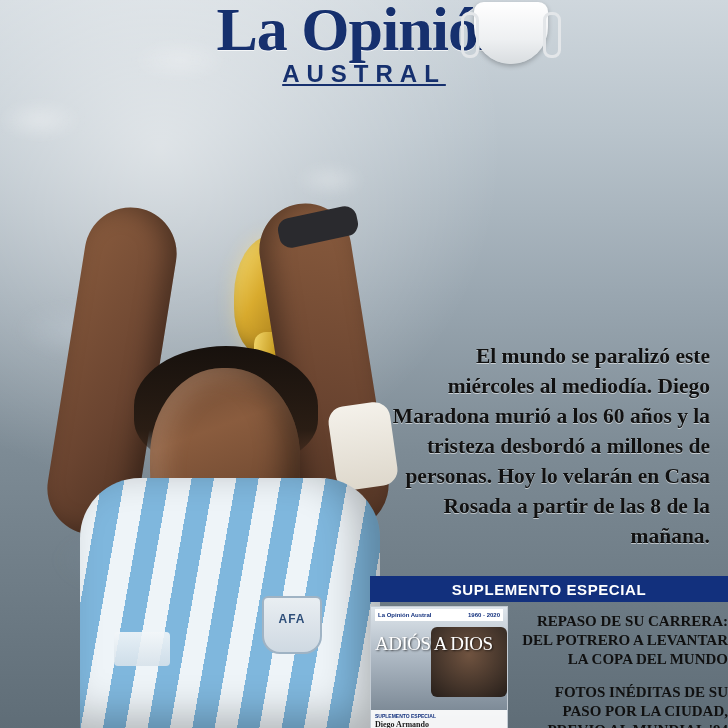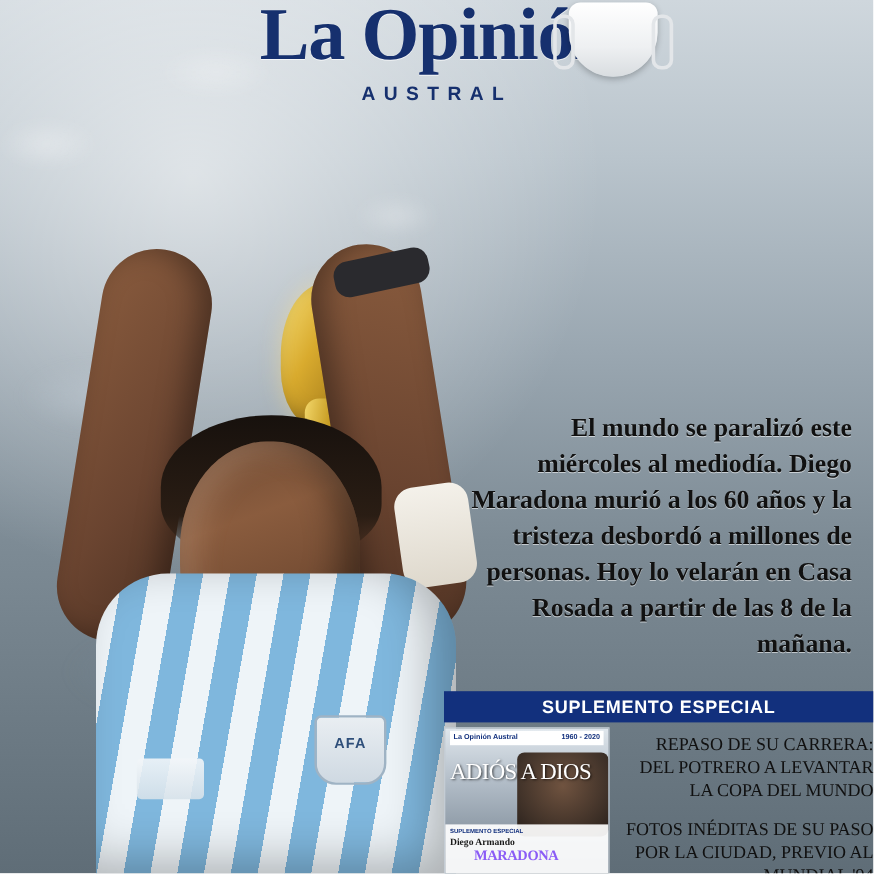--- a/index.html
+++ b/index.html
@@ -180,11 +180,12 @@
     text-shadow: 0 1px 0 rgba(255,255,255,.7);
   }
   .masthead-sub {
-    margin-top: 12px;
-    font-size: 16px;
+    margin-top: 2px;
+    font-size: 24px;
     letter-spacing: 7px;
     font-weight: bold;
     color: #16306e;
+    text-decoration: underline;
   }
   .mask-overlay {
     position: absolute;

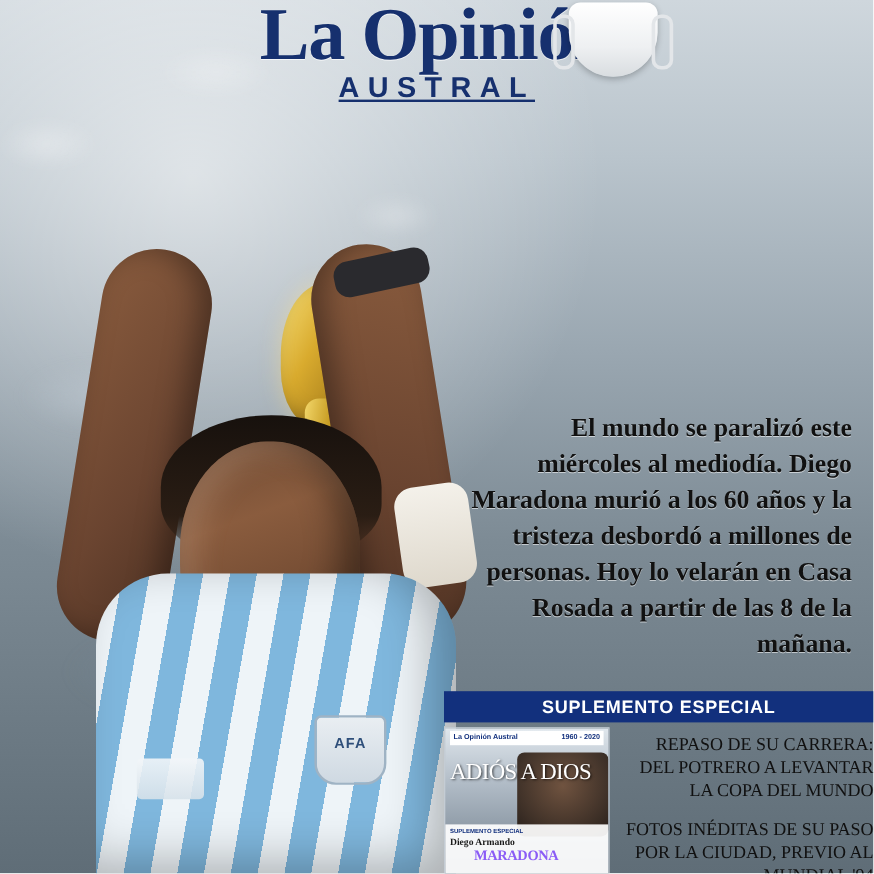--- a/index.html
+++ b/index.html
@@ -350,7 +350,7 @@
   .promo-item {
     text-align: right;
     font-family: "Liberation Serif", serif;
-    font-weight: normal;
+    font-weight: bold;
     font-size: 15px;
     line-height: 19px;
     color: #101010;

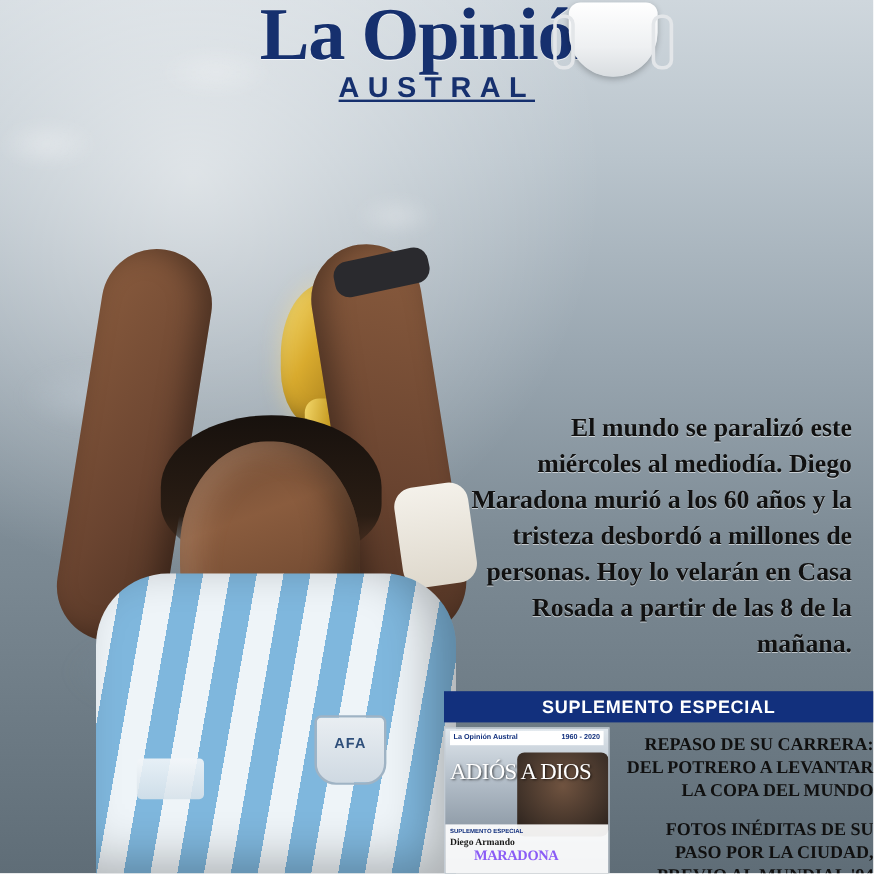--- a/index.html
+++ b/index.html
@@ -309,7 +309,7 @@
   .thumb-foot {
     position: absolute;
     left: 0; right: 0; bottom: 0;
-    height: 42px;
+    height: 19px;
     background: rgba(255,255,255,.92);
     padding: 3px 4px;
     box-sizing: border-box;

